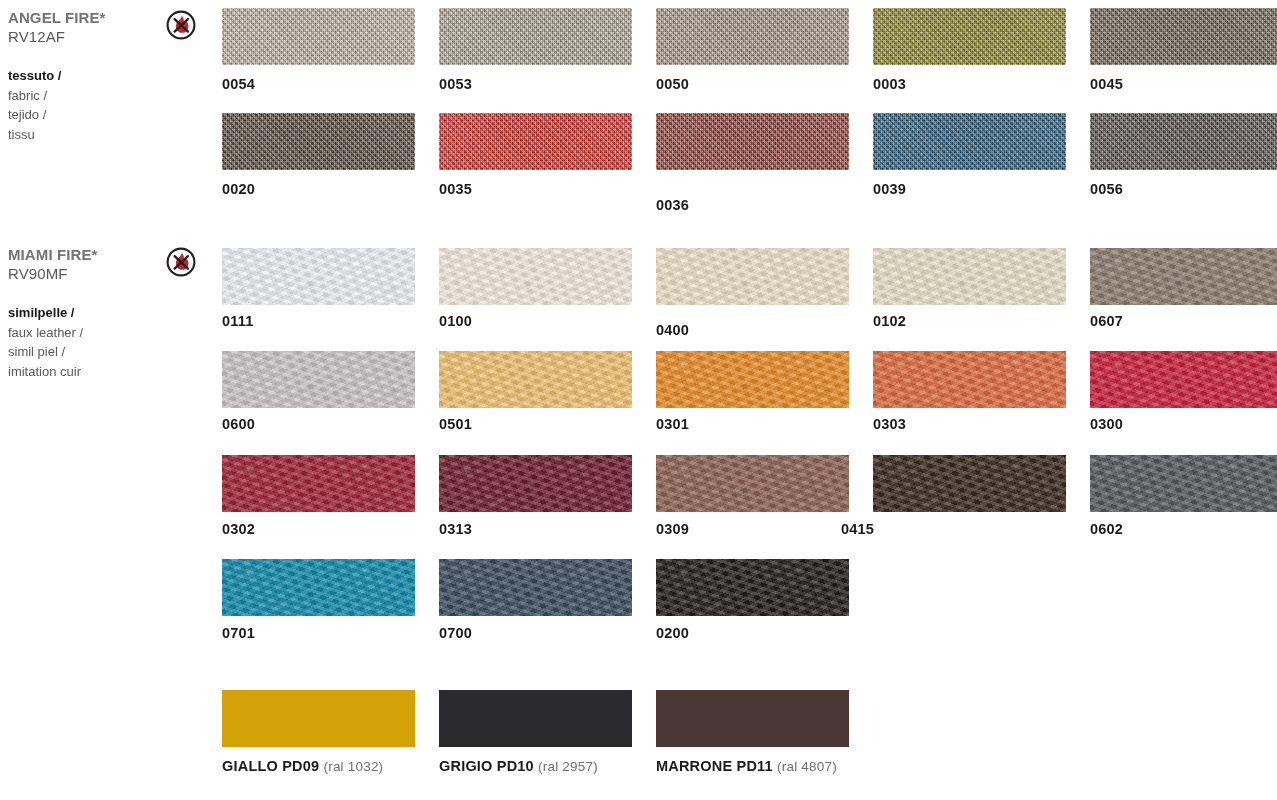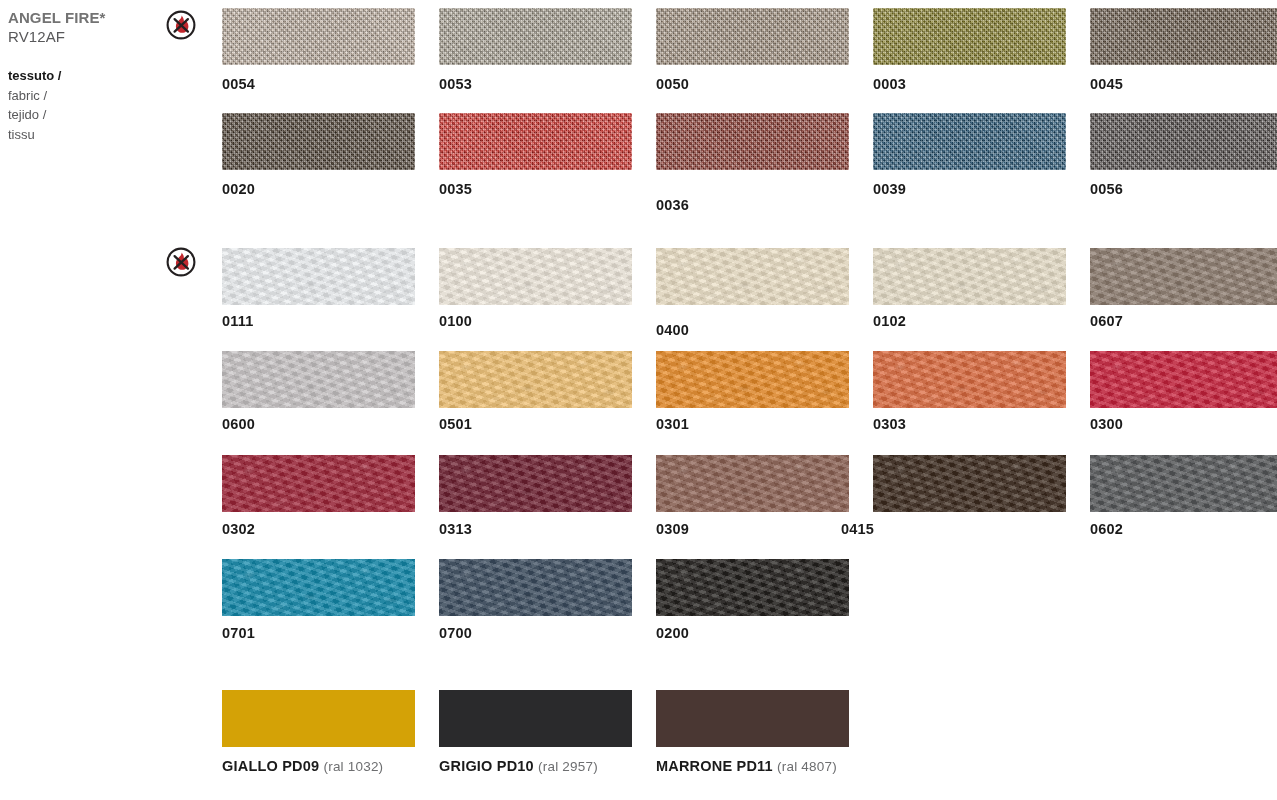--- a/index.html
+++ b/index.html
@@ -187,6 +187,16 @@
   <div class="swatch-code" style="left:873px; top:181px;">0039</div>
   <div class="swatch-code" style="left:1090px; top:181px;">0056</div>
 
+  <div class="section-label" style="top:245px;">
+    <div class="sect-title">MIAMI FIRE*</div>
+    <div class="sect-code">RV90MF</div>
+    <div class="sect-mat">
+      <div class="m0">similpelle /</div>
+      <div>faux leather /</div>
+      <div>simil piel /</div>
+      <div>imitation cuir</div>
+    </div>
+  </div>
 
   <div class="fire-icon" style="left:166px; top:247px;">
     <svg width="30" height="30" viewBox="0 0 30 30">

